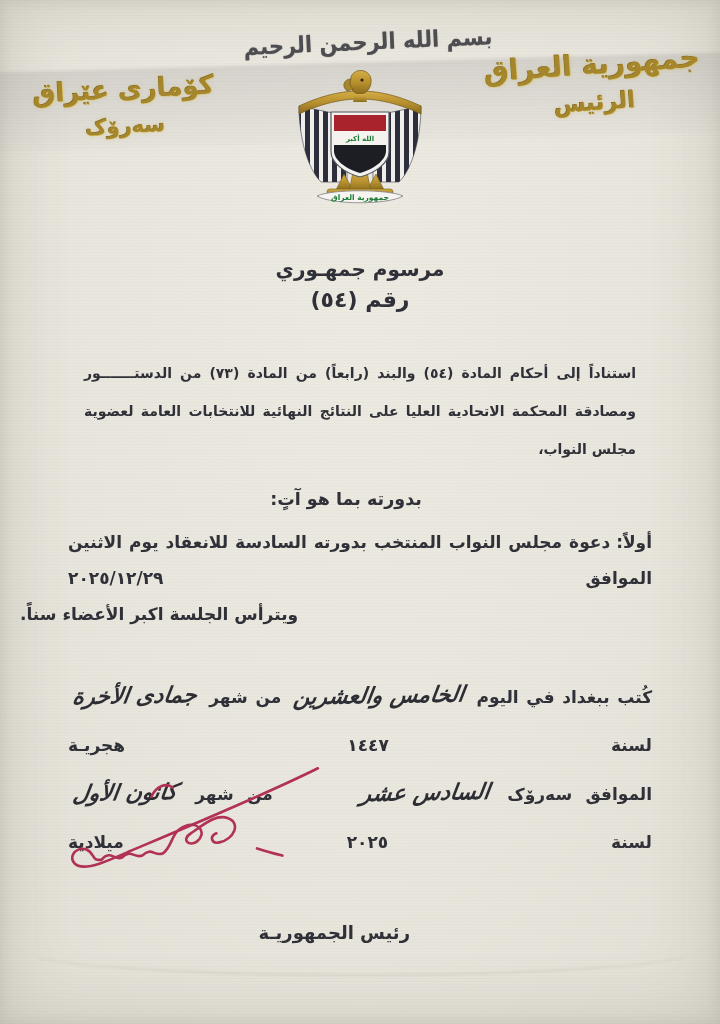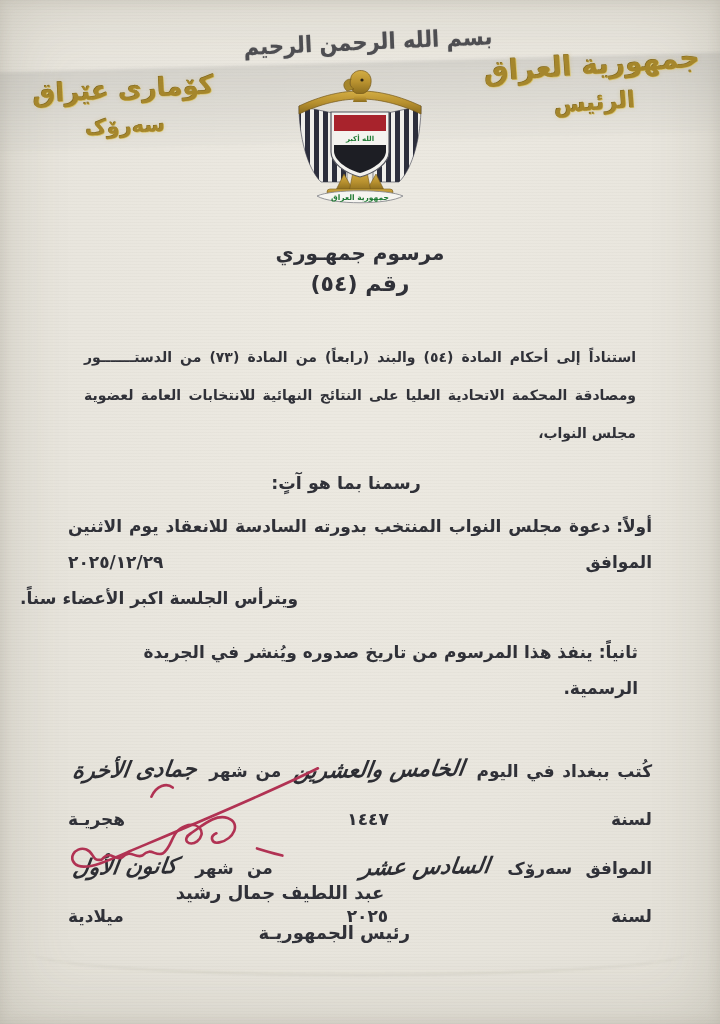--- a/index.html
+++ b/index.html
@@ -44,7 +44,7 @@
   .gold-right .l2{font-size:23px; margin-top:8px;}
   .emblem{ position:absolute; top:70px; left:287px; width:146px; height:136px; }
   
-  .content{ position:absolute; top:238px; left:0; right:0; padding:0 68px; }
+  .content{ position:absolute; top:254px; left:0; right:0; padding:0 68px; }
   .title{ margin:0; text-align:center; font-size:20px; line-height:30px; font-weight:bold; letter-spacing:.5px;}
   .number{ margin:0 0 38px 0; text-align:center; font-size:22px; line-height:32px; font-weight:bold;}
   .preamble{ margin:16px; font-size:14px; font-weight:bold; }

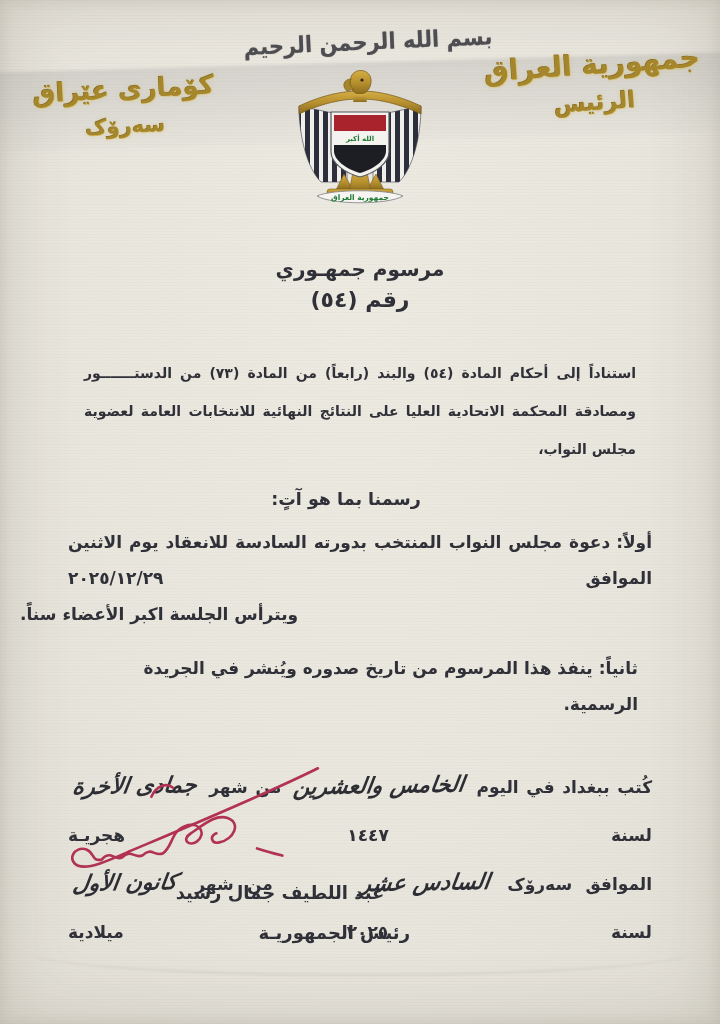--- a/index.html
+++ b/index.html
@@ -138,7 +138,7 @@
       <span class="pline last">مجلس النواب،</span>
     </p>
 
-    <p class="intro">رسمنا بما هو آتٍ:</p>
+    <p class="intro">بدورته بما هو آتٍ:</p>
 
     <div class="article1">
       <span class="l1"><span class="lbl">أولاً:</span><span>دعوة مجلس النواب المنتخب بدورته السادسة للانعقاد يوم الاثنين الموافق ٢٠٢٥/١٢/٢٩</span></span>

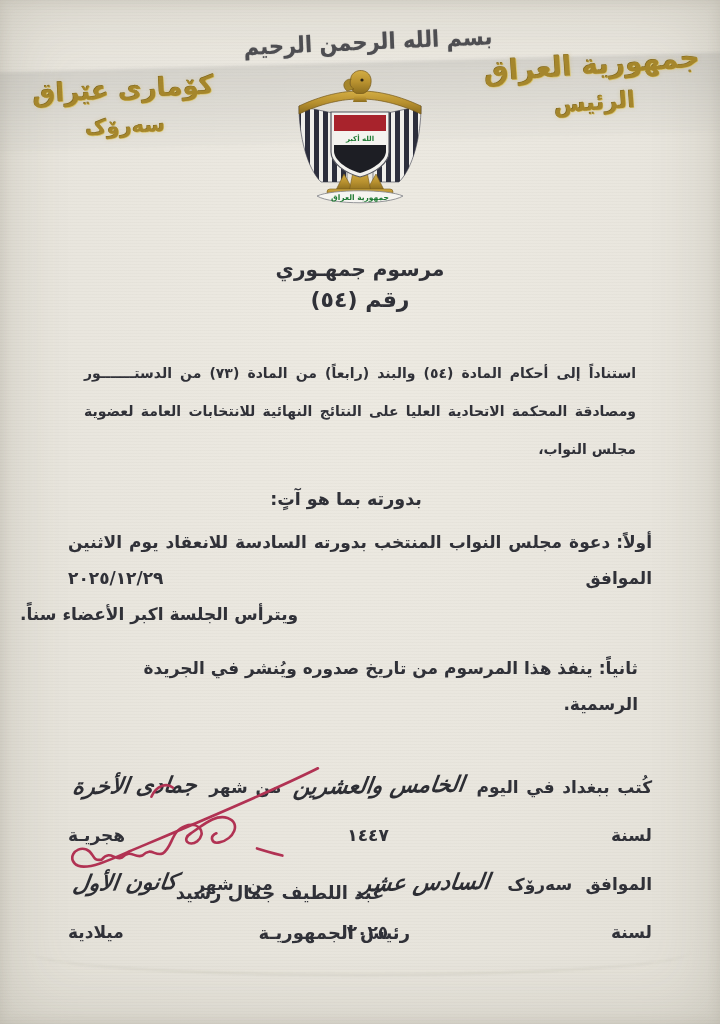--- a/index.html
+++ b/index.html
@@ -145,9 +145,6 @@
       <span class="l2">ويترأس الجلسة اكبر الأعضاء سناً.</span>
     </div>
 
-    <div class="article2">
-      <span class="lbl">ثانياً:</span><span>ينفذ هذا المرسوم من تاريخ صدوره ويُنشر في الجريدة الرسمية.</span>
-    </div>
 
     <div class="dateblock">
       <span class="dline">

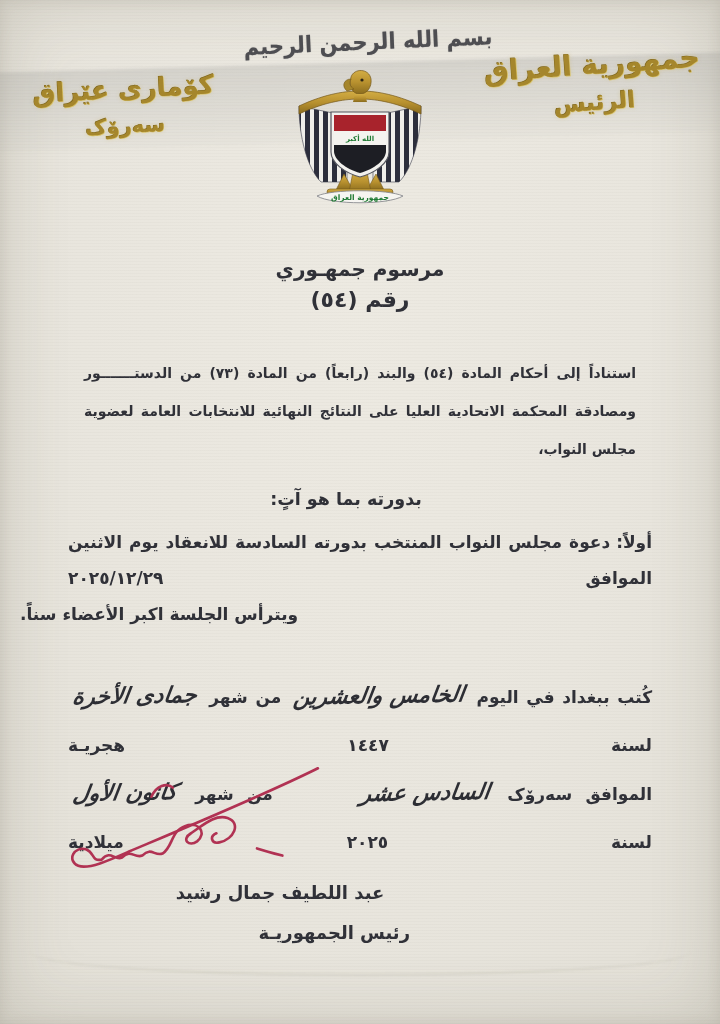--- a/index.html
+++ b/index.html
@@ -173,7 +173,6 @@
     </g>
   </svg>
 
-  <div class="sig-name">عبد اللطيف جمال رشيد</div>
   <div class="sig-title">رئيس الجمهوريـة</div>
 
 </div>

